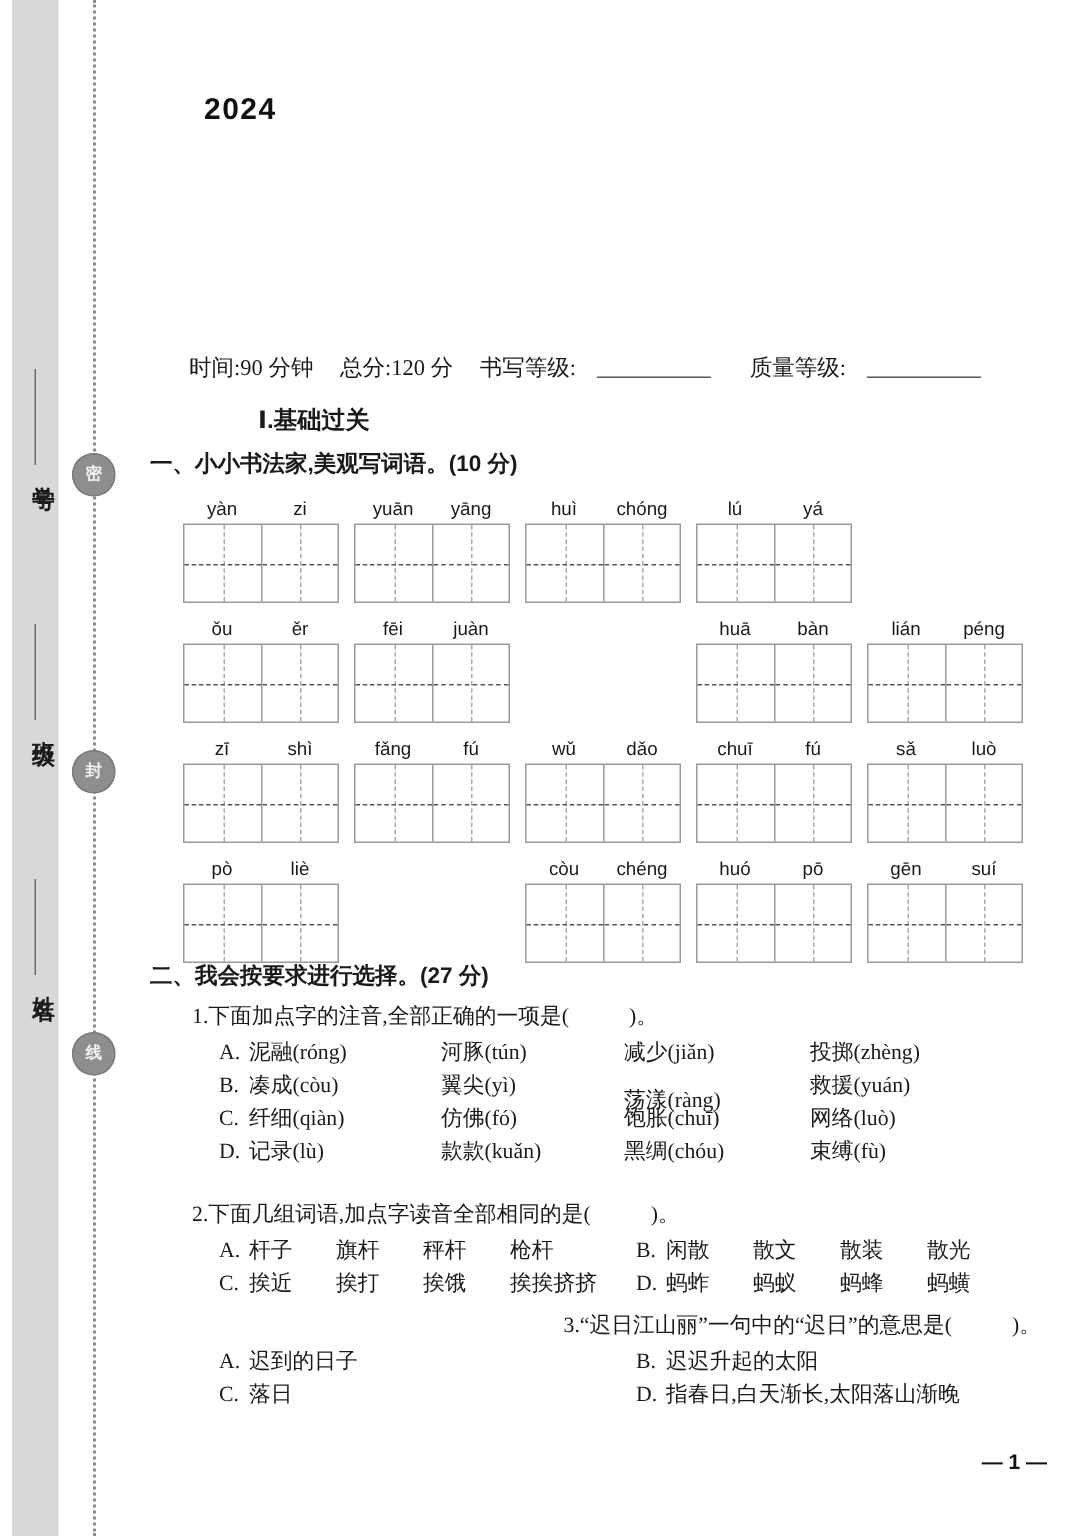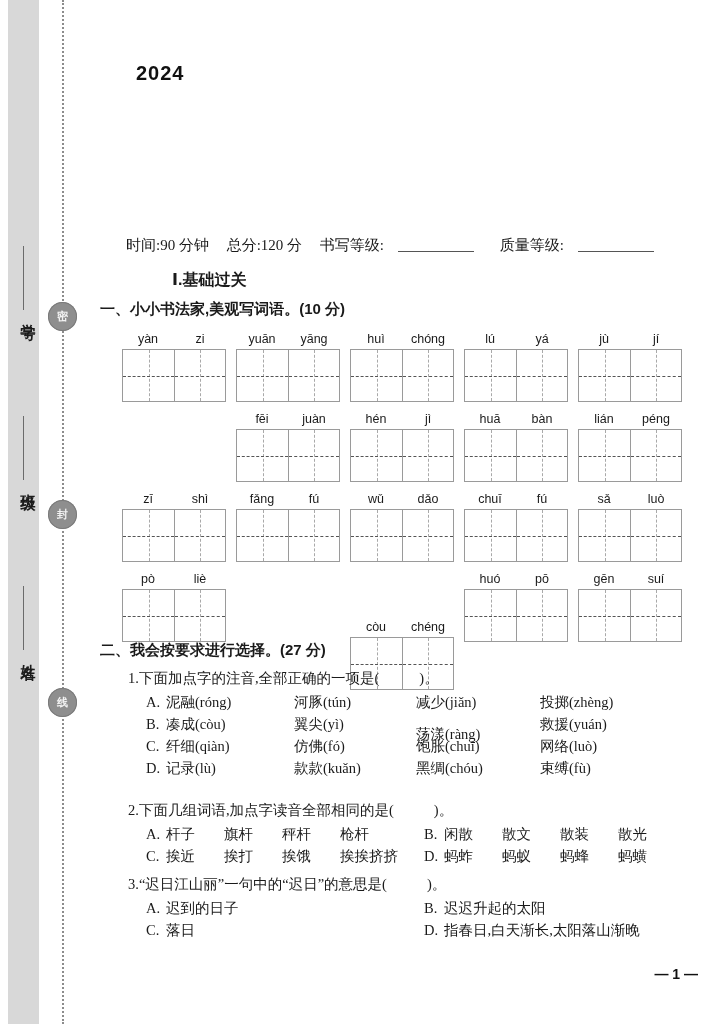--- a/index.html
+++ b/index.html
@@ -283,16 +283,6 @@
         <div class="pinyin-line">
           <span>lú</span>
           <span>yá</span>
-        </div>
-        <div class="cell-pair">
-            <div class="cell"></div>
-            <div class="cell"></div>
-          </div>
-      </div>
-      <div class="word-unit" style="left:456px;">
-        <div class="pinyin-line">
-          <span>jù</span>
-          <span>jí</span>
         </div>
         <div class="cell-pair">
             <div class="cell"></div>

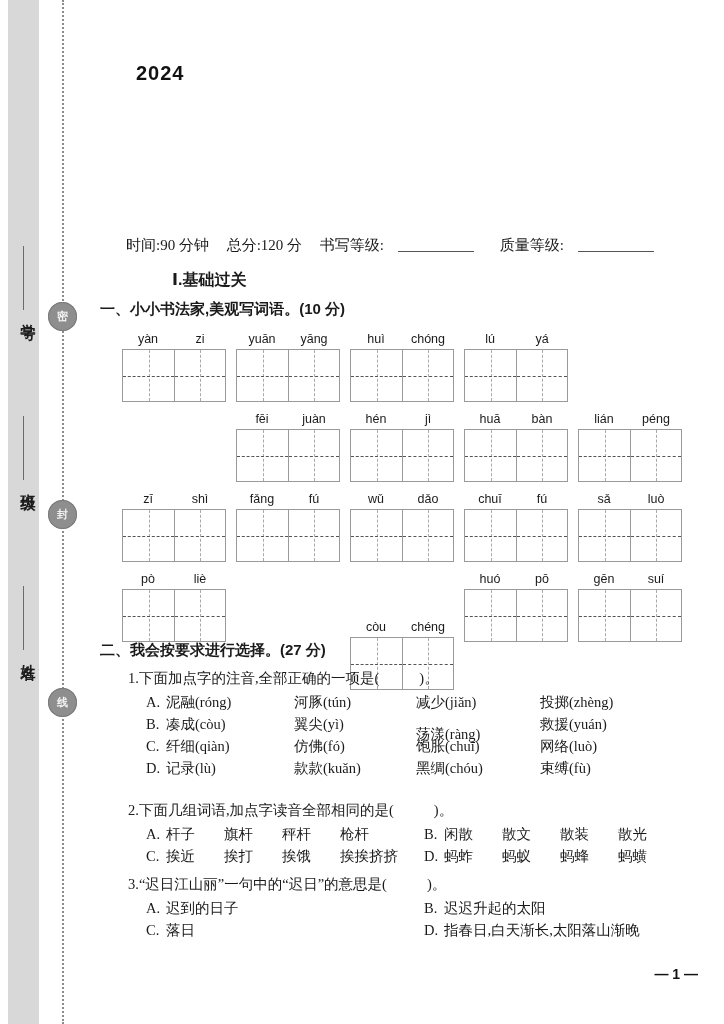--- a/index.html
+++ b/index.html
@@ -292,6 +292,16 @@
     </div>
 
     <div class="grid-row">
+      <div class="word-unit" style="left:0px;">
+        <div class="pinyin-line">
+          <span>ǒu</span>
+          <span>ěr</span>
+        </div>
+        <div class="cell-pair">
+            <div class="cell"></div>
+            <div class="cell"></div>
+          </div>
+      </div>
       <div class="word-unit" style="left:114px;">
         <div class="pinyin-line">
           <span>fēi</span>

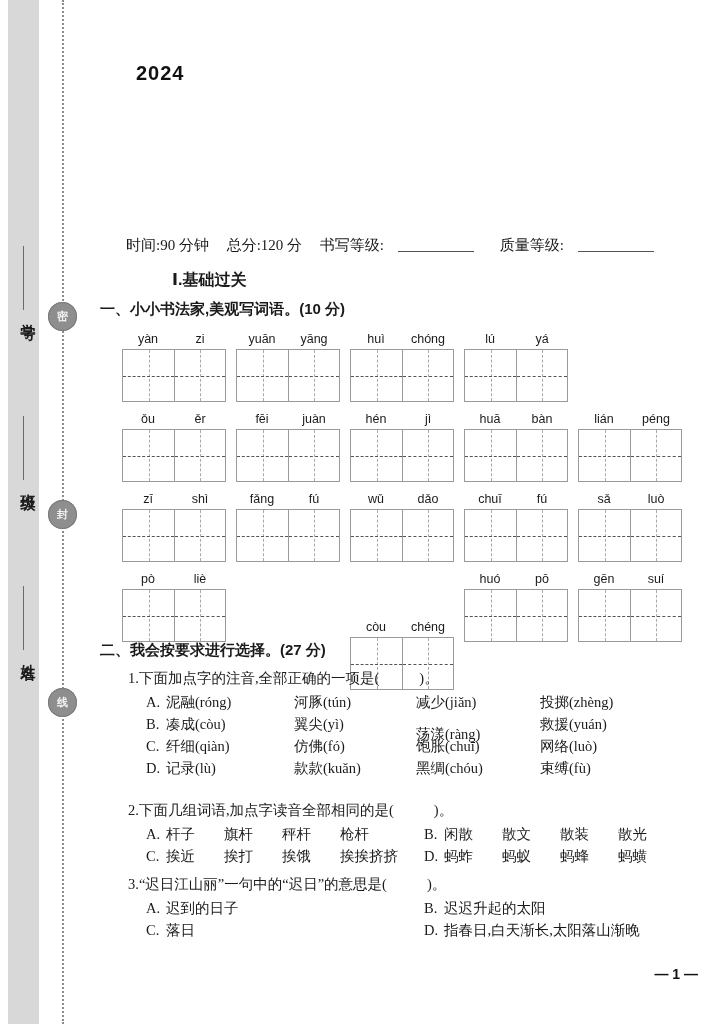--- a/index.html
+++ b/index.html
@@ -306,16 +306,6 @@
         <div class="pinyin-line">
           <span>fēi</span>
           <span>juàn</span>
-        </div>
-        <div class="cell-pair">
-            <div class="cell"></div>
-            <div class="cell"></div>
-          </div>
-      </div>
-      <div class="word-unit" style="left:228px;">
-        <div class="pinyin-line">
-          <span>hén</span>
-          <span>jì</span>
         </div>
         <div class="cell-pair">
             <div class="cell"></div>

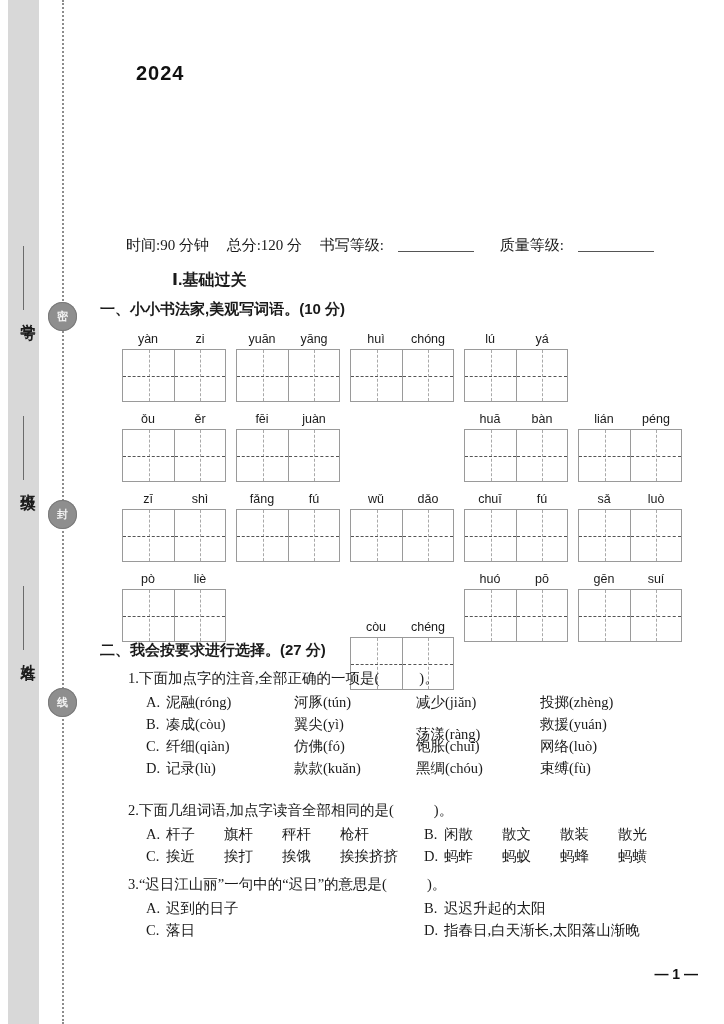--- a/index.html
+++ b/index.html
@@ -398,7 +398,7 @@
             <div class="cell"></div>
           </div>
       </div>
-      <div class="word-unit" style="left:228px;margin-top:48px;">
+      <div class="word-unit" style="left:228px;">
         <div class="pinyin-line">
           <span>còu</span>
           <span>chéng</span>

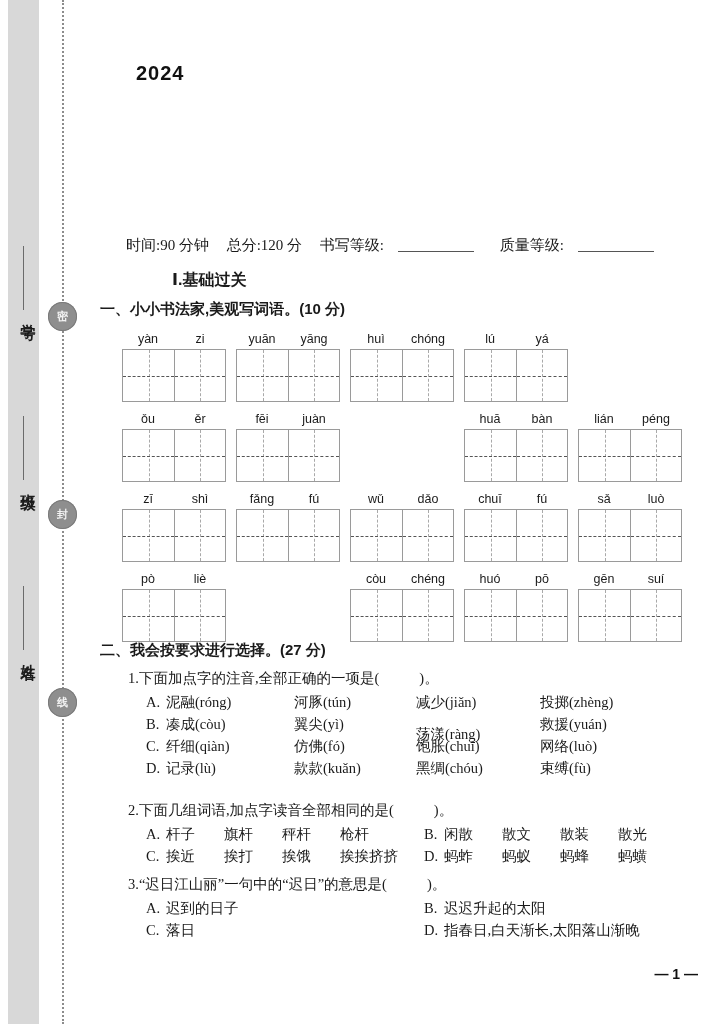--- a/index.html
+++ b/index.html
@@ -498,7 +498,7 @@
     </div>
   </div>
 
-  <div class="question" style="top:874px;">
+  <div class="question" style="top:874px;text-align:right;">
     <div class="q-stem">
       <span>3.</span><span>“迟日江山丽”一句中的“迟日”的意思是(</span><span class="q-paren"></span><span>)。</span>
     </div>

